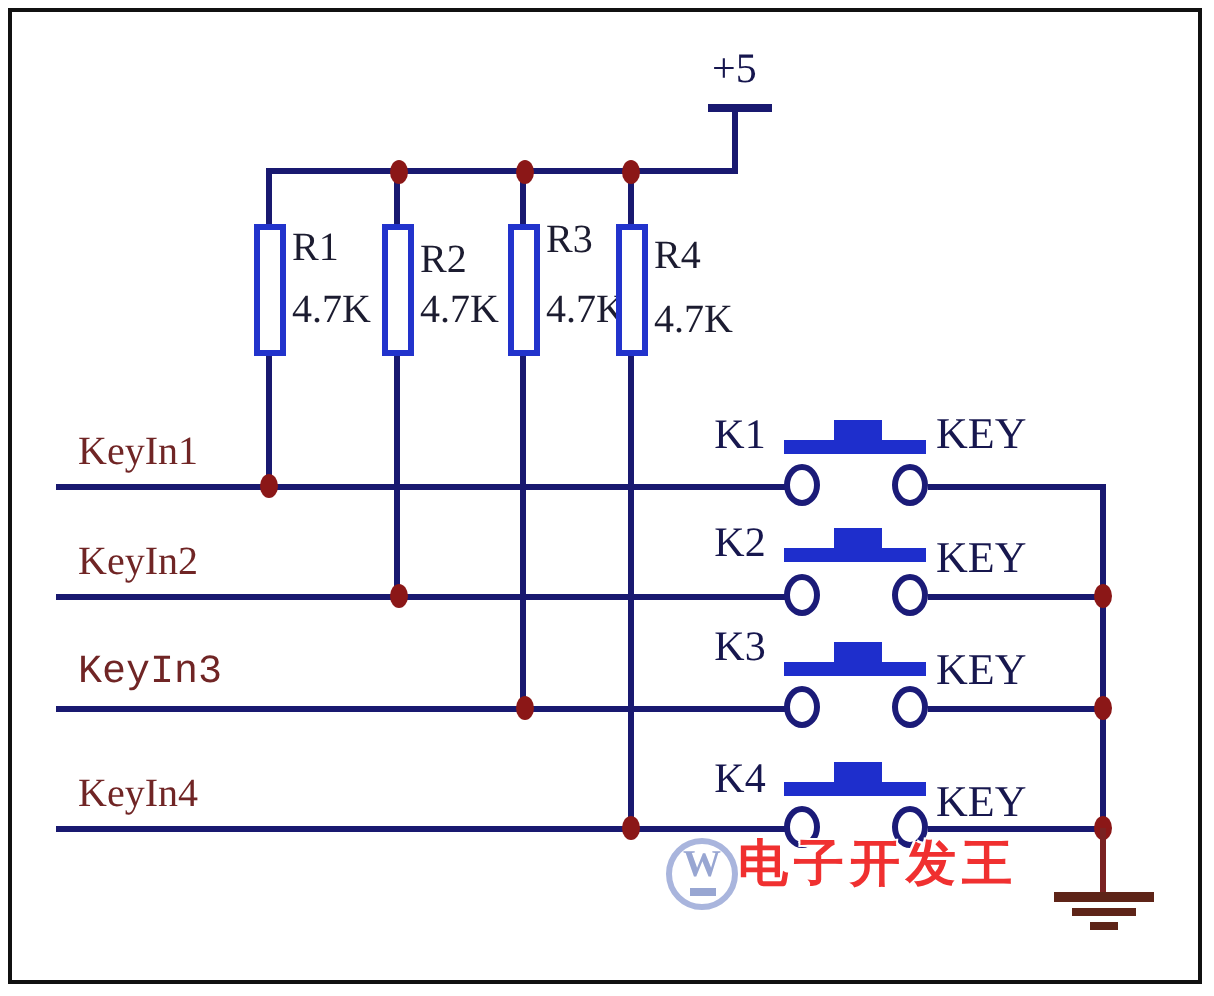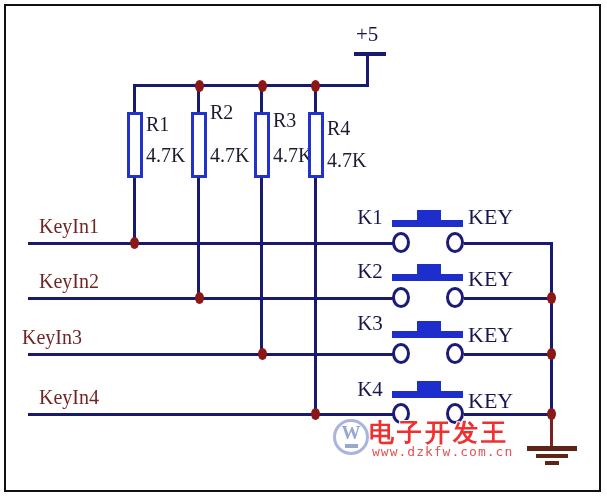--- a/index.html
+++ b/index.html
@@ -74,7 +74,7 @@
   <div class="res-val" style="left:146px;top:145px;">4.7K</div>
 
   <div class="res-body" style="left:191px;top:112px;"></div>
-  <div class="res-name" style="left:210px;top:102px;">R2</div>
+  <div class="res-name" style="left:210px;top:120px;">R2</div>
   <div class="res-val" style="left:210px;top:145px;">4.7K</div>
 
   <div class="res-body" style="left:254px;top:112px;"></div>

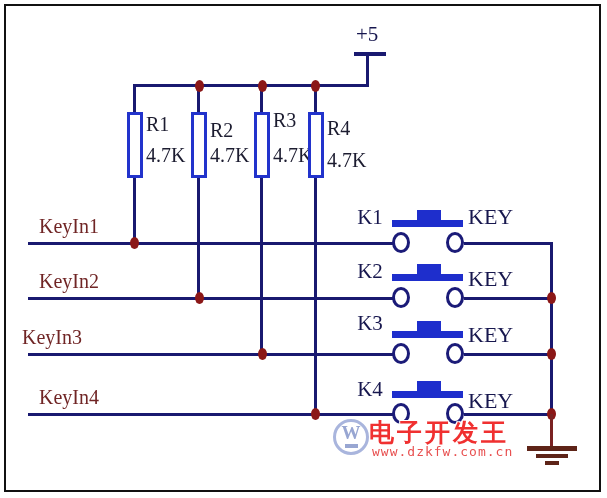--- a/index.html
+++ b/index.html
@@ -61,7 +61,7 @@
 
   <div class="wire" style="left:28px;top:353px;width:365px;height:3px;"></div>
   <div class="wire" style="left:464px;top:353px;width:89px;height:3px;"></div>
-  <div class="net-label" style="left:22px;top:327px;">KeyIn3</div>
+  <div class="net-label" style="left:39px;top:327px;font-family:Liberation Mono, monospace;">KeyIn3</div>
 
   <div class="wire" style="left:28px;top:413px;width:365px;height:3px;"></div>
   <div class="wire" style="left:464px;top:413px;width:89px;height:3px;"></div>

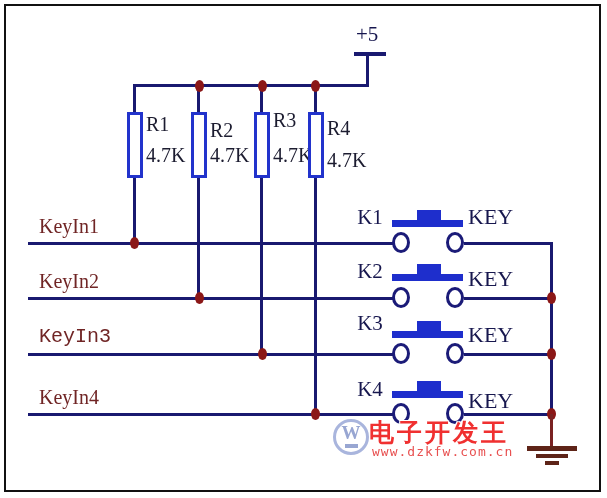--- a/index.html
+++ b/index.html
@@ -134,7 +134,6 @@
     <span class="wm-base"></span>
   </div>
   <div class="wm-brand">电子开发王</div>
-  <div class="wm-url">www.dzkfw.com.cn</div>
 </div>
 
 </body></html>

